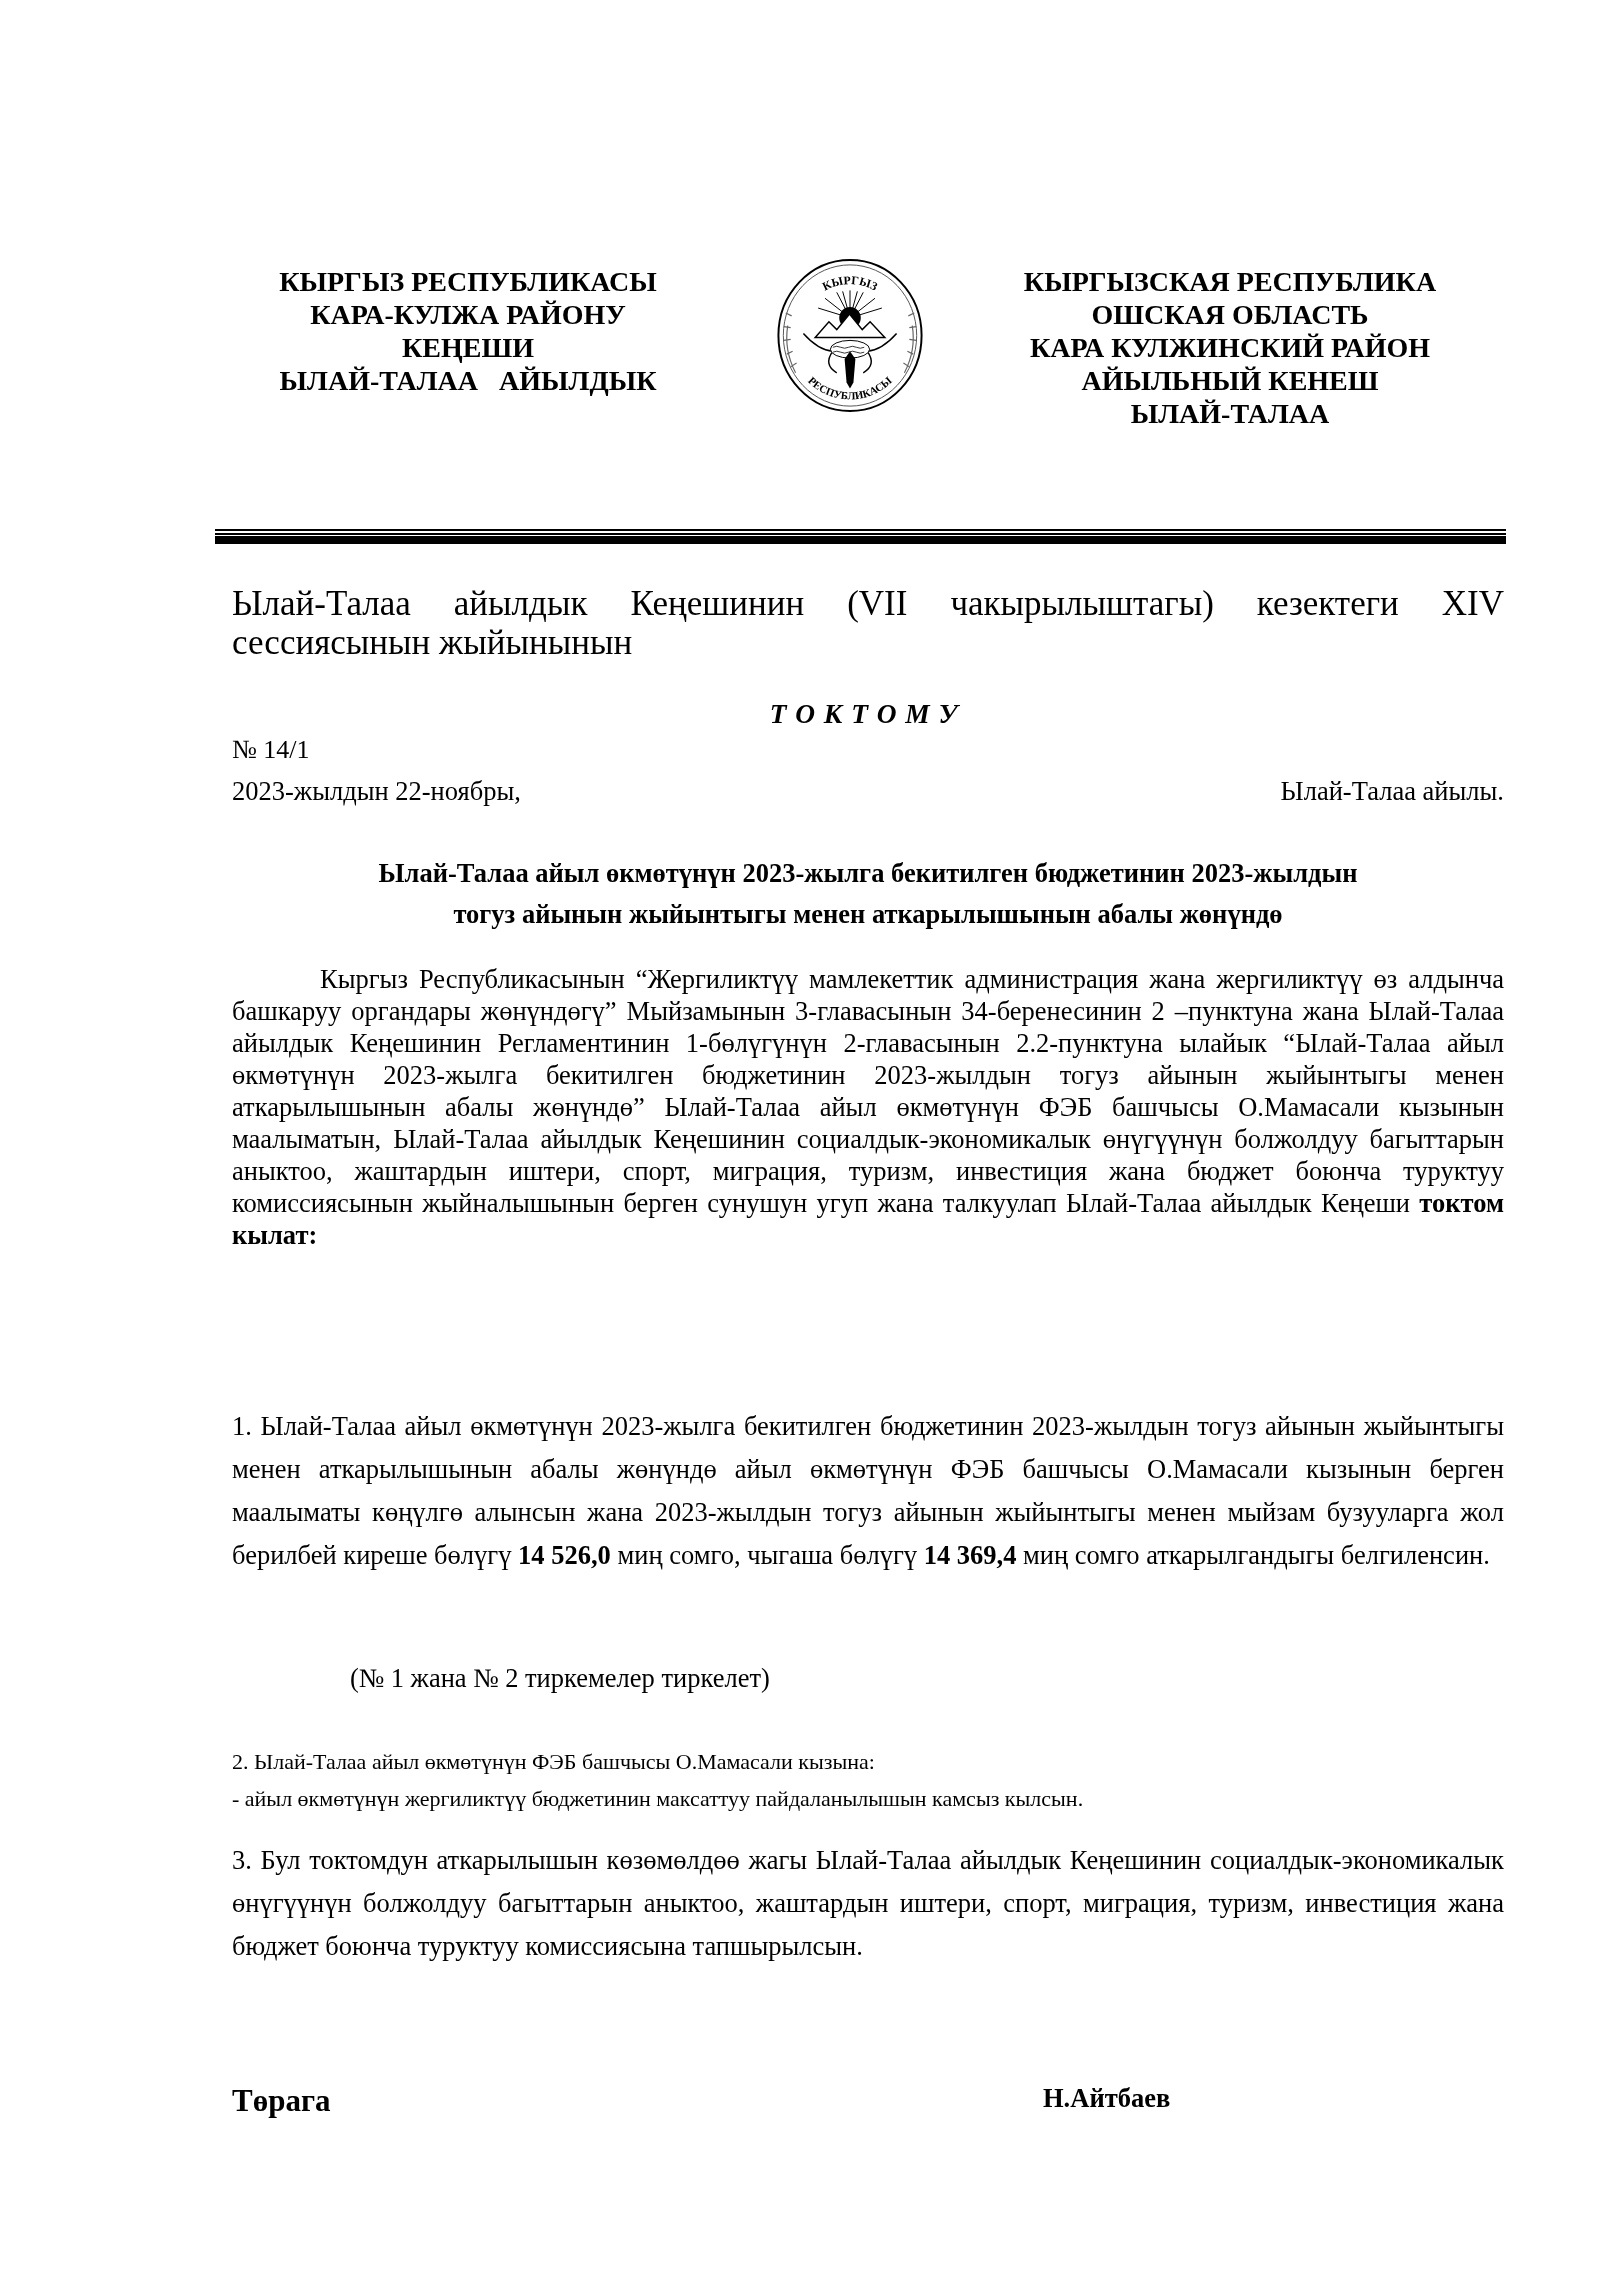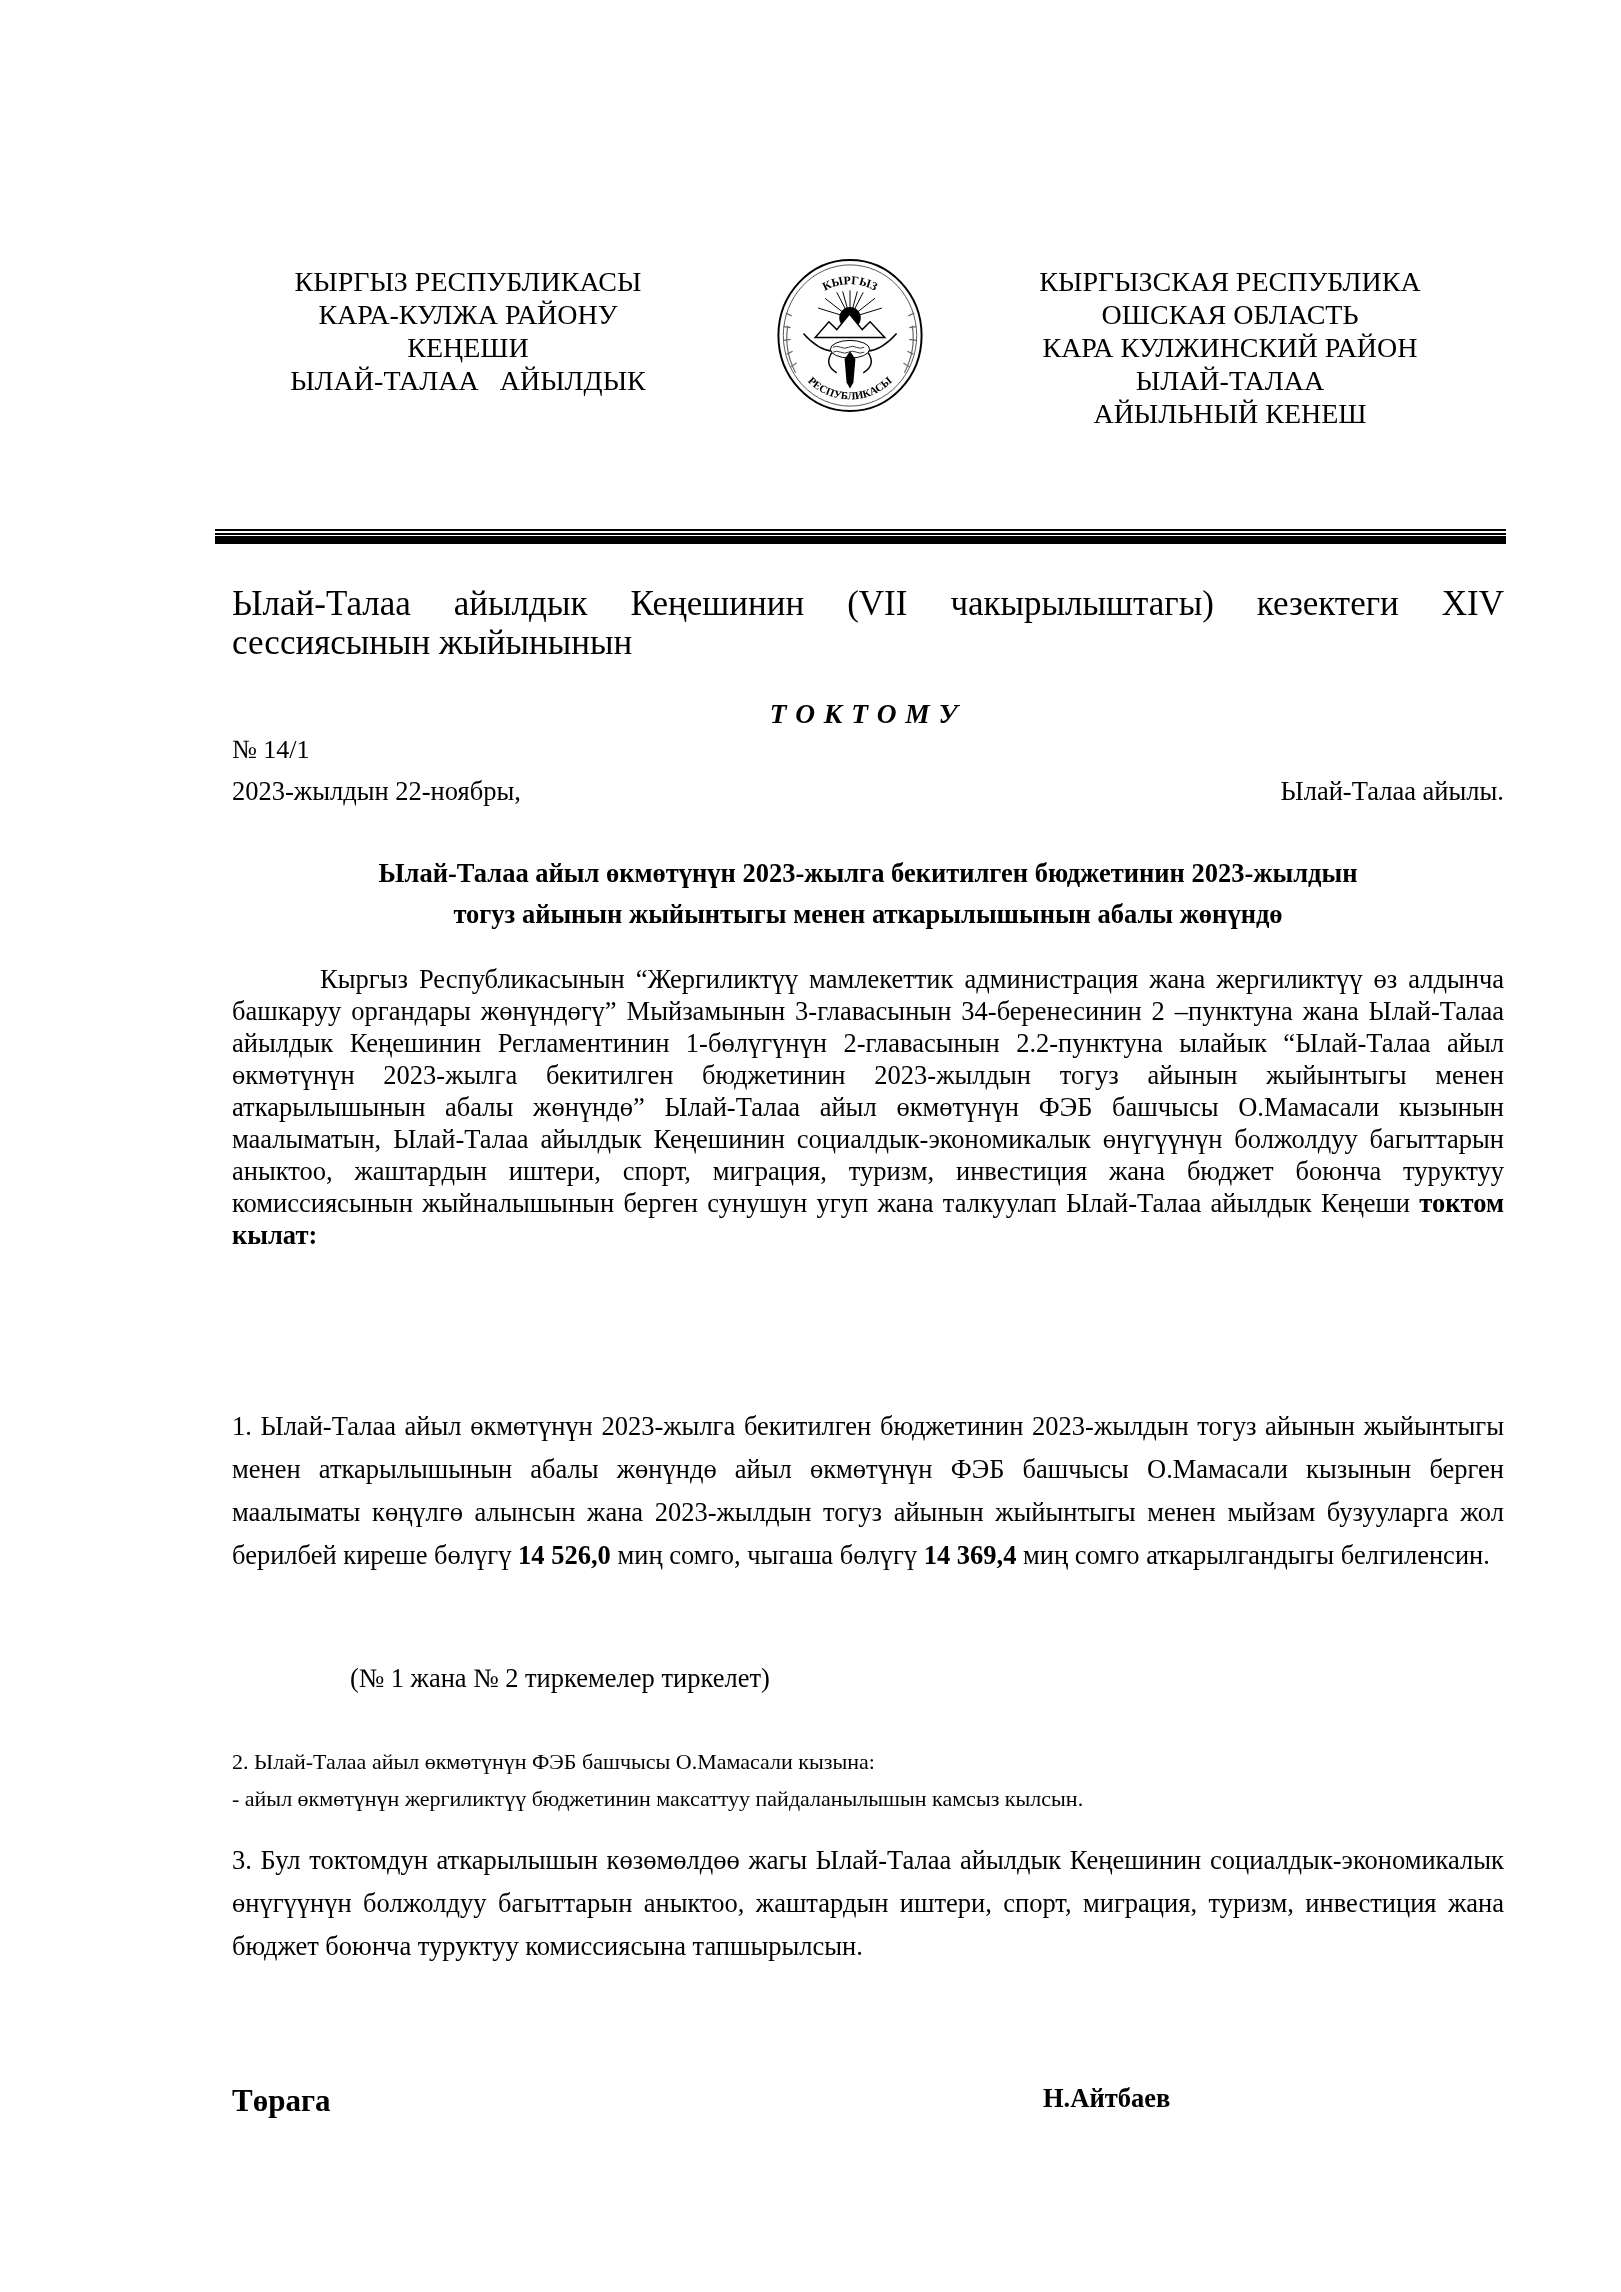--- a/index.html
+++ b/index.html
@@ -6,7 +6,7 @@
     body { width: 1621px; height: 2293px; position: relative; overflow: hidden;
            font-family: "Liberation Serif", "DejaVu Serif", serif; color: #000; }
     .abs { position: absolute; }
-    .hdr { position: absolute; top: 265px; font-weight: normal; font-size: 28px; line-height: 33px; text-align: center; }
+    .hdr { position: absolute; top: 265px; font-weight: bold; font-size: 28px; line-height: 33px; text-align: center; }
     .hdr-left { left: 223px; width: 490px; }
     .hdr-right { left: 985px; width: 490px; }
     .hdr div { white-space: pre; }

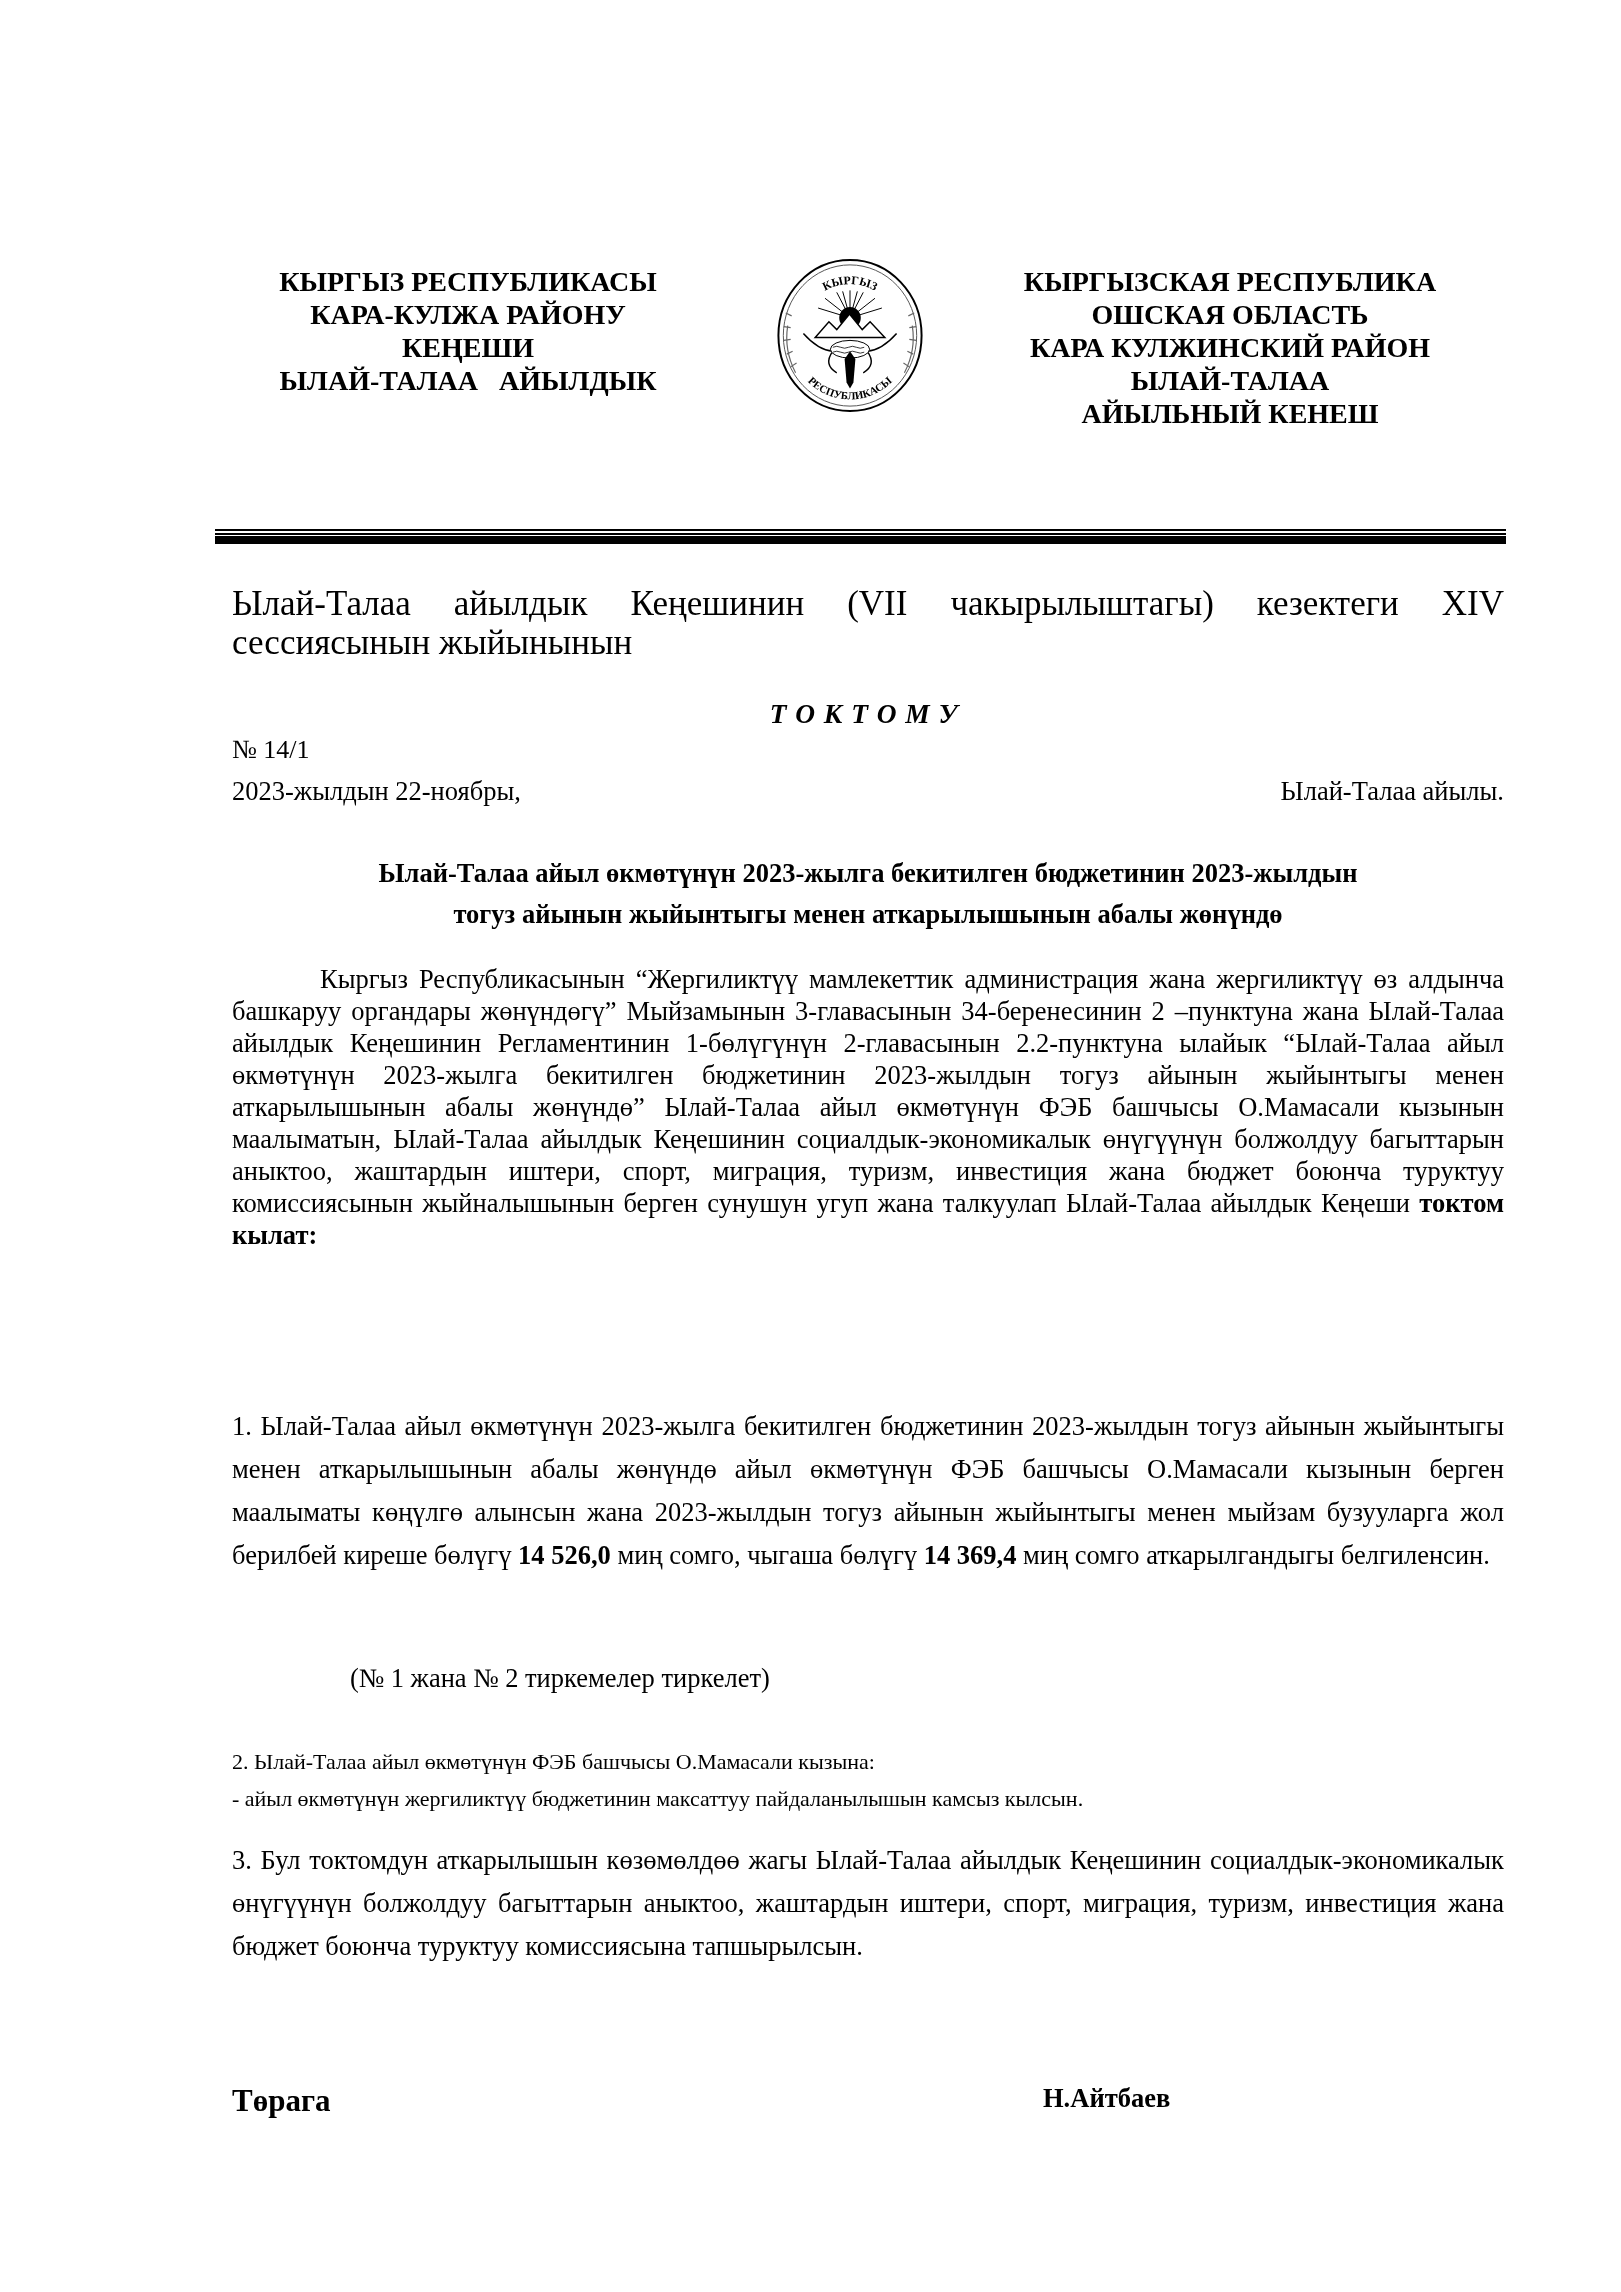--- a/index.html
+++ b/index.html
@@ -93,8 +93,8 @@
   <div>КЫРГЫЗСКАЯ РЕСПУБЛИКА</div>
   <div>ОШСКАЯ ОБЛАСТЬ</div>
   <div>КАРА КУЛЖИНСКИЙ РАЙОН</div>
+  <div>АЙЫЛЬНЫЙ КЕНЕШ</div>
   <div>ЫЛАЙ-ТАЛАА</div>
-  <div>АЙЫЛЬНЫЙ КЕНЕШ</div>
 </div>
 
 <div class="rule r1"></div>

